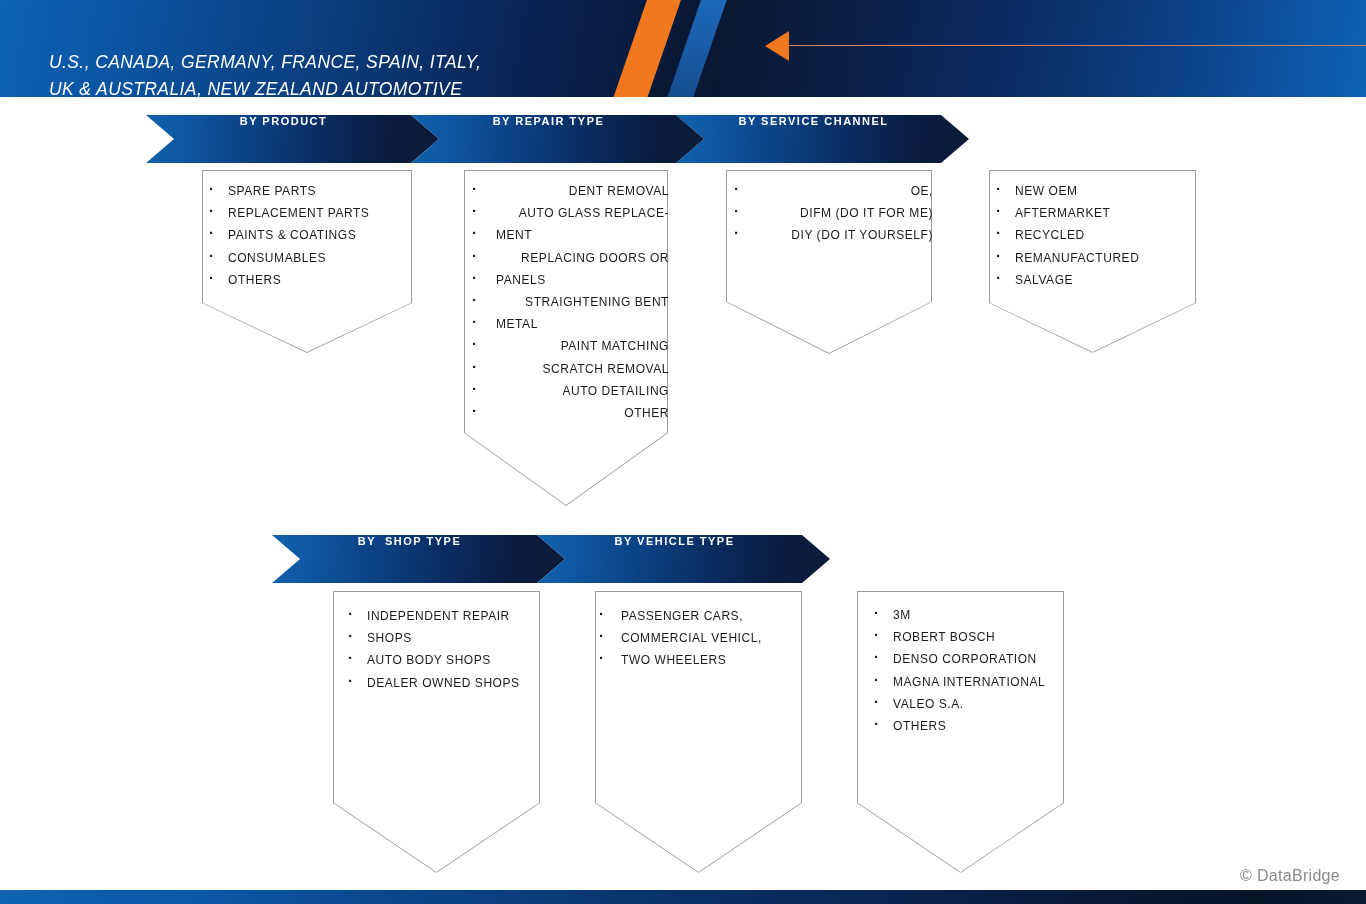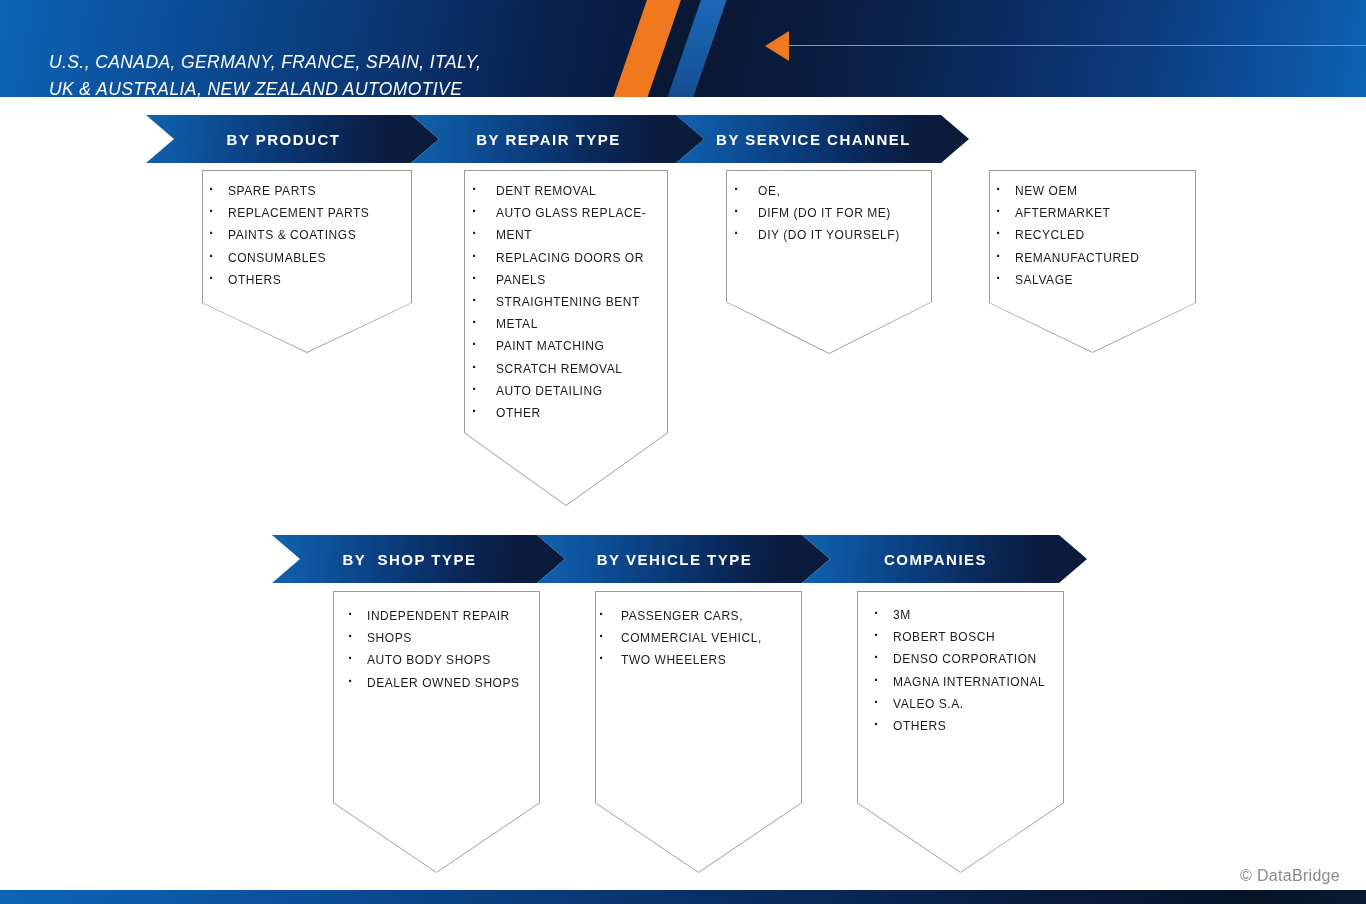--- a/index.html
+++ b/index.html
@@ -75,11 +75,11 @@
     position: absolute;
     height: 48px;
     color: #ffffff;
-    font-size: 15px;
+    font-size: 11px;
     font-weight: bold;
     letter-spacing: 1.5px;
     display: flex;
-    align-items: center;
+    align-items: flex-start;
     justify-content: center;
     padding-right: 18px;
     background: linear-gradient(95deg,

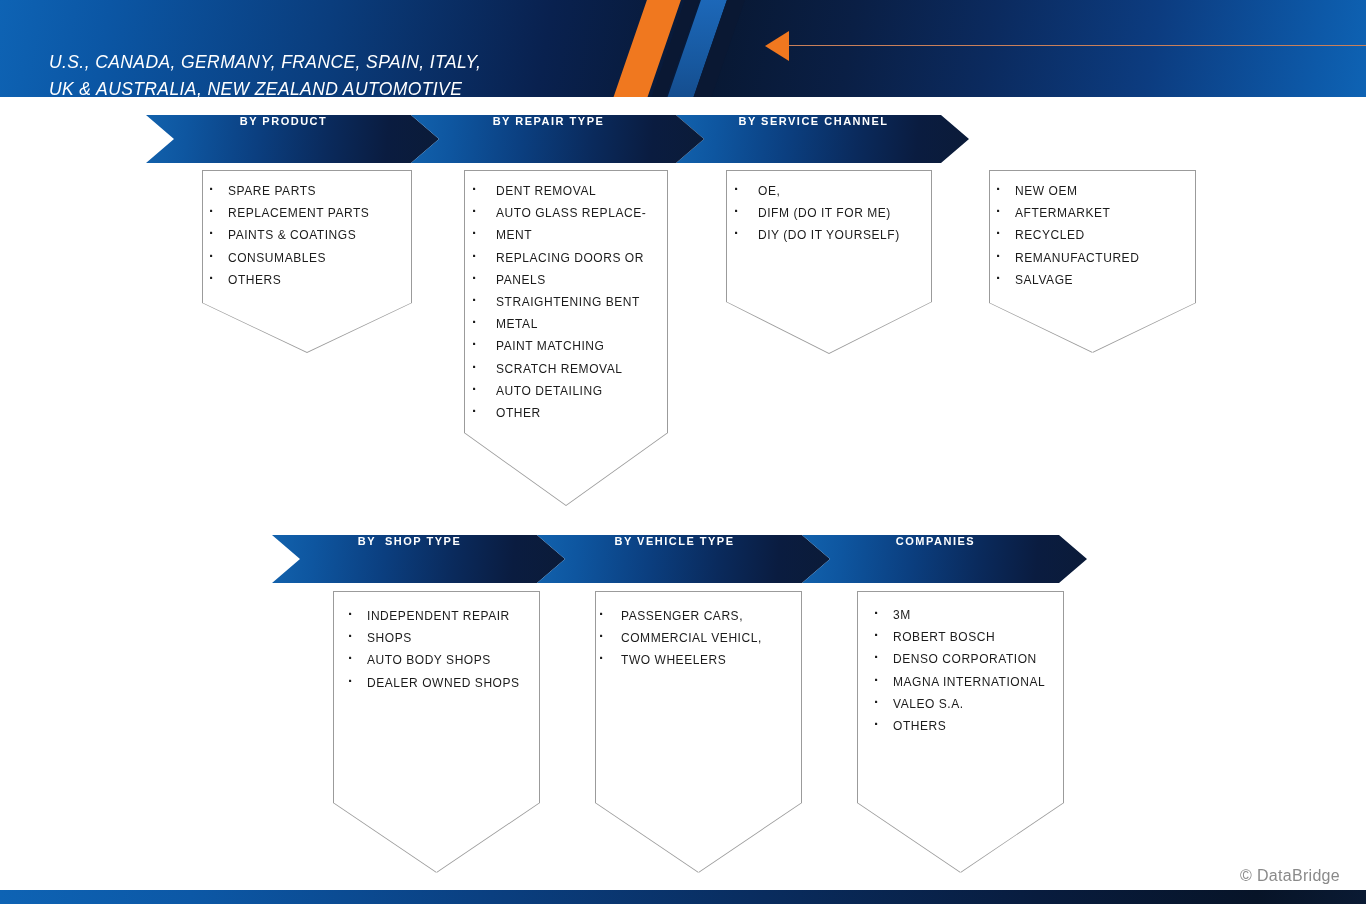--- a/index.html
+++ b/index.html
@@ -149,7 +149,7 @@
     font-weight: bold;
     line-height: 22px;
   }
-  ul.items li.indent { padding-left: 27px; }
+  ul.items li.indent { padding-left: 27px; text-align: right; }
 
   
   #copyright {

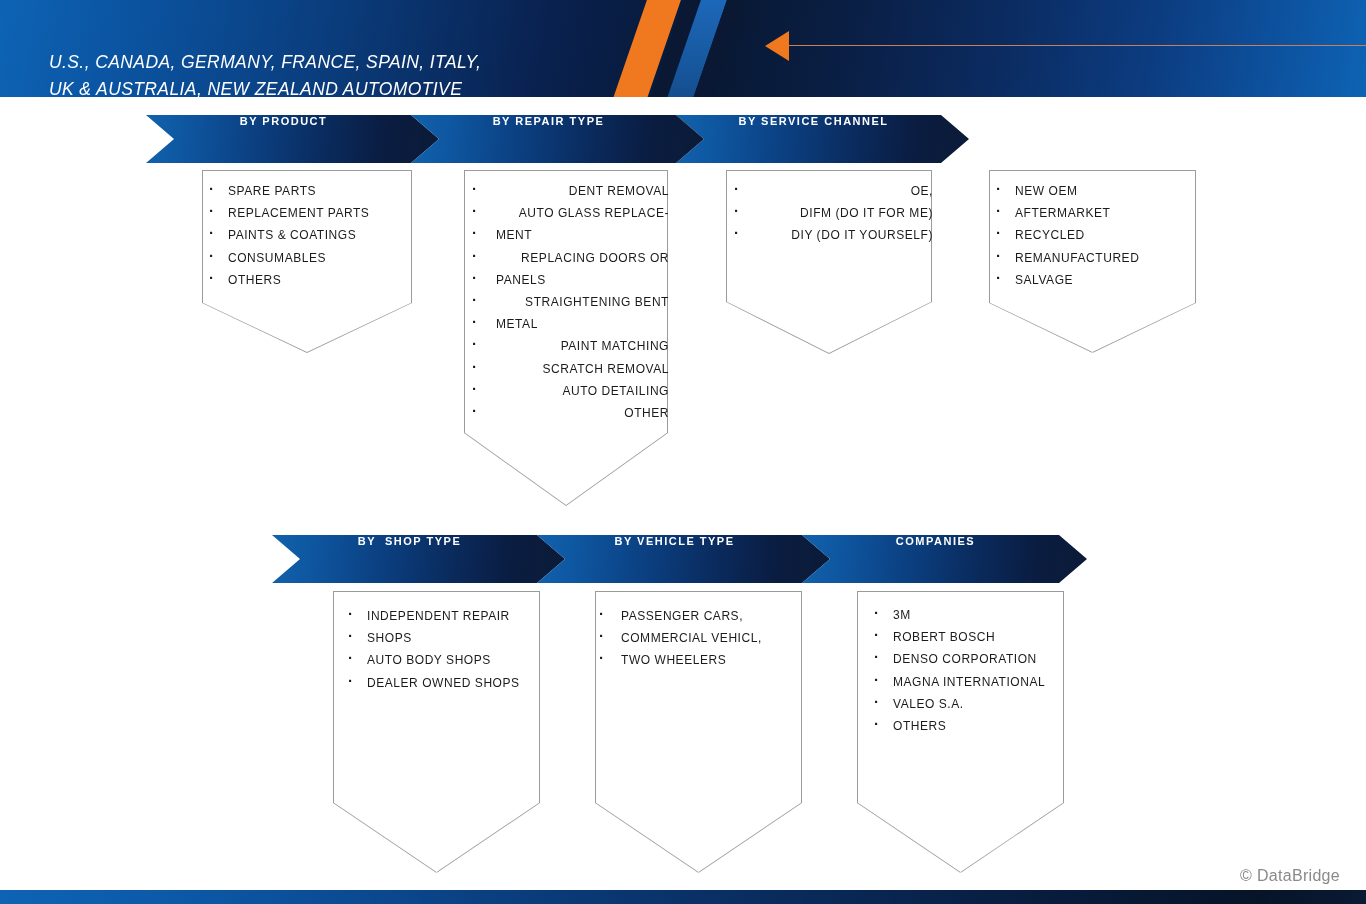--- a/index.html
+++ b/index.html
@@ -250,9 +250,6 @@
   <div class="banner" style="left:537px; top:535px; width:293px;">
     <span>BY VEHICLE TYPE</span>
   </div>
-  <div class="banner" style="left:802px; top:535px; width:285px;">
-    <span>COMPANIES</span>
-  </div>
 
   <div class="pennant" style="left:333px; top:591px; width:207px; height:212px;"></div>
   <div class="pennant-point" style="left:333px; top:803px; width:207px; height:70px;"></div>

